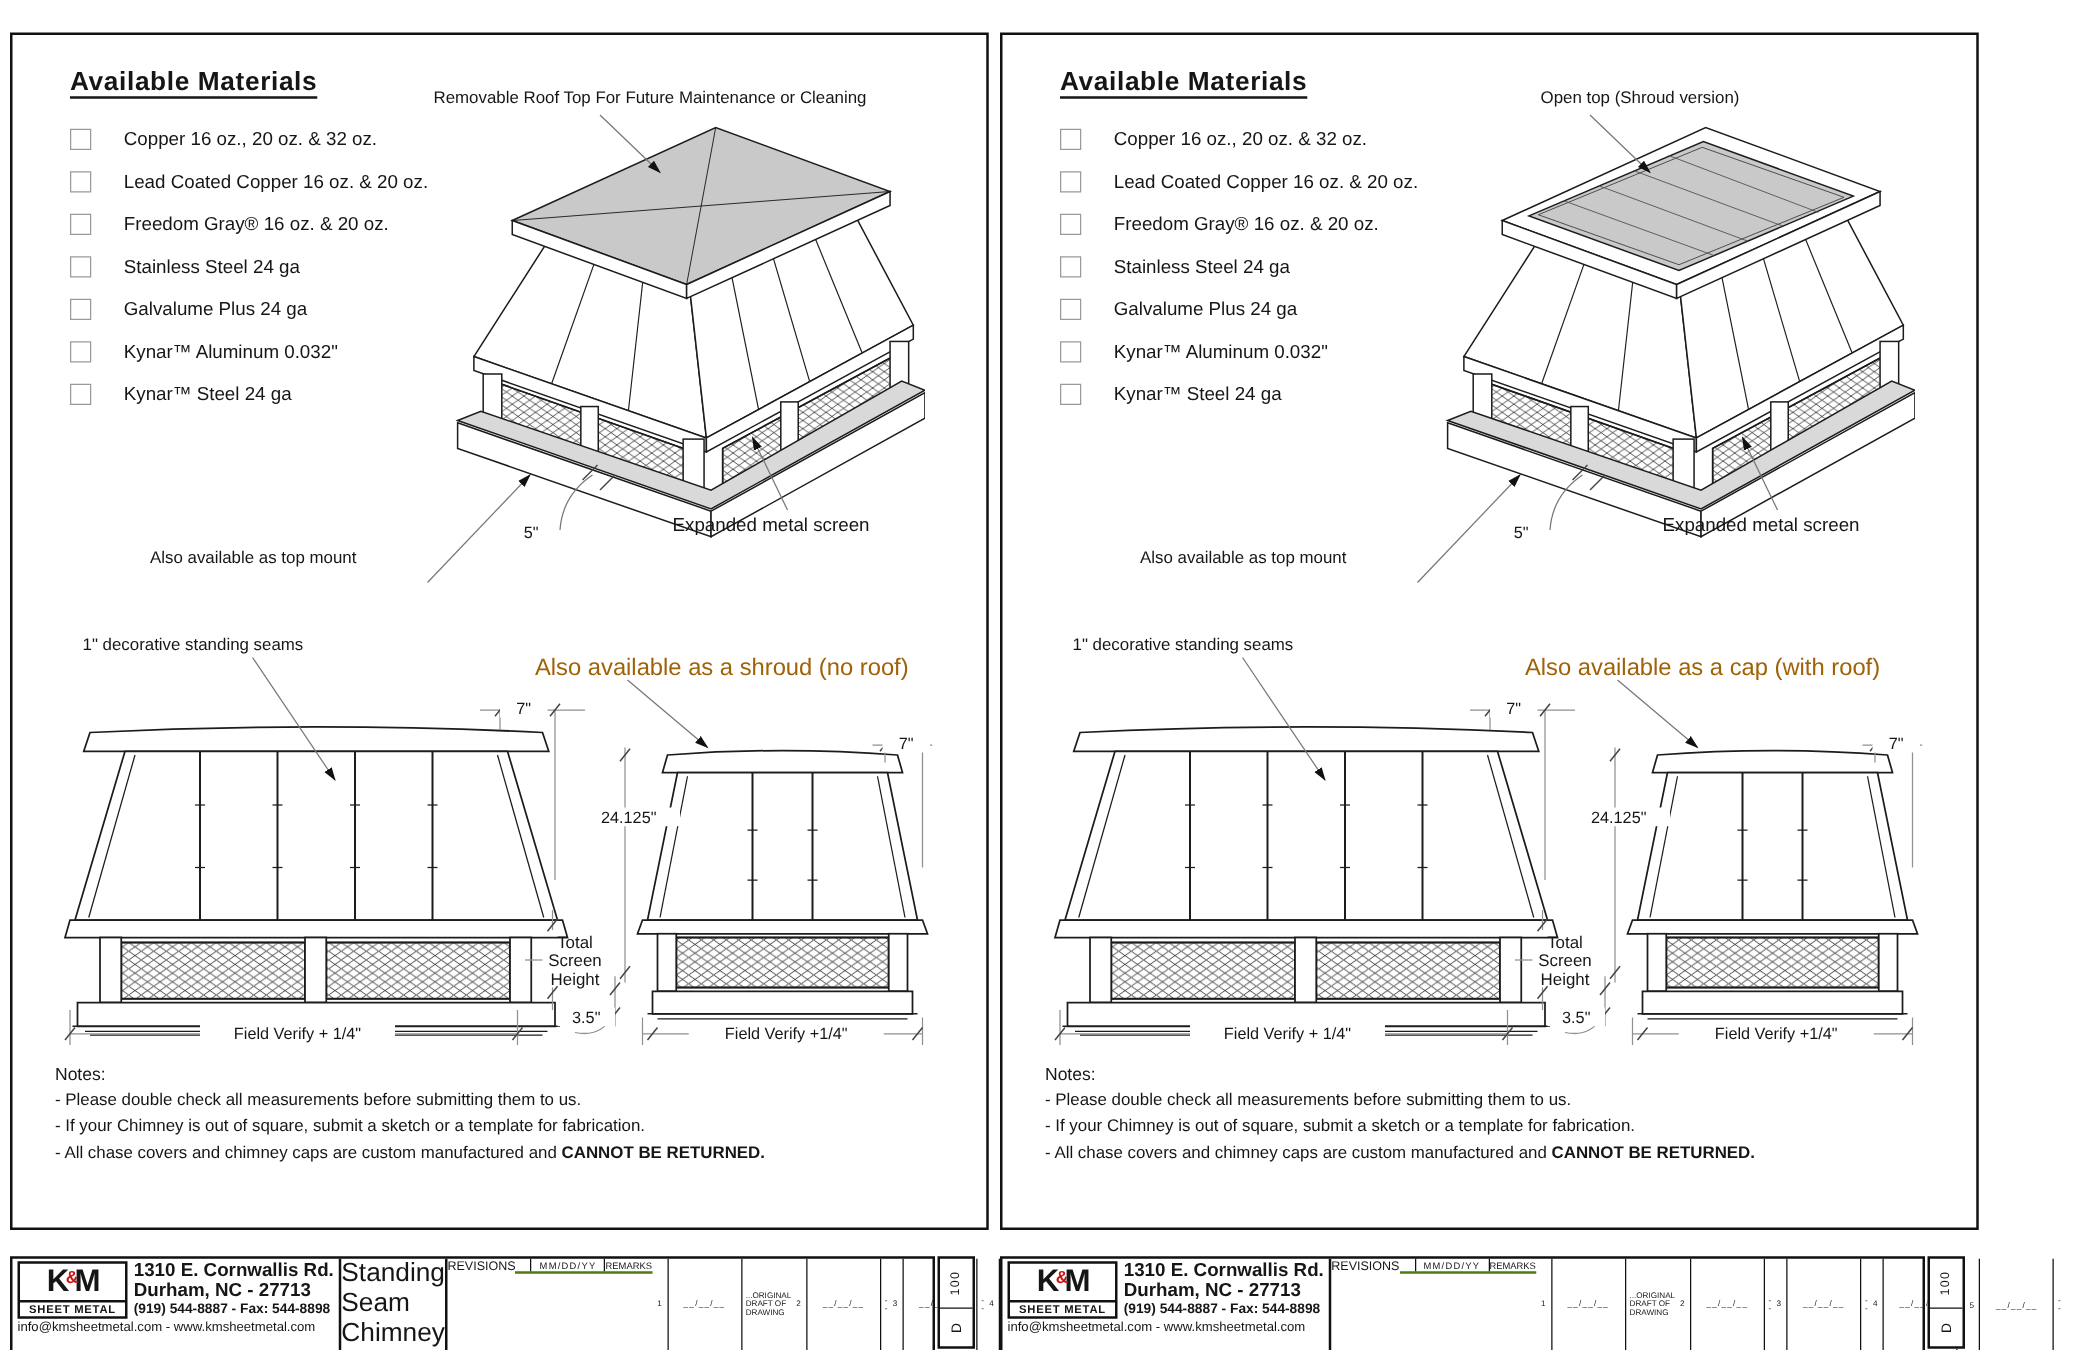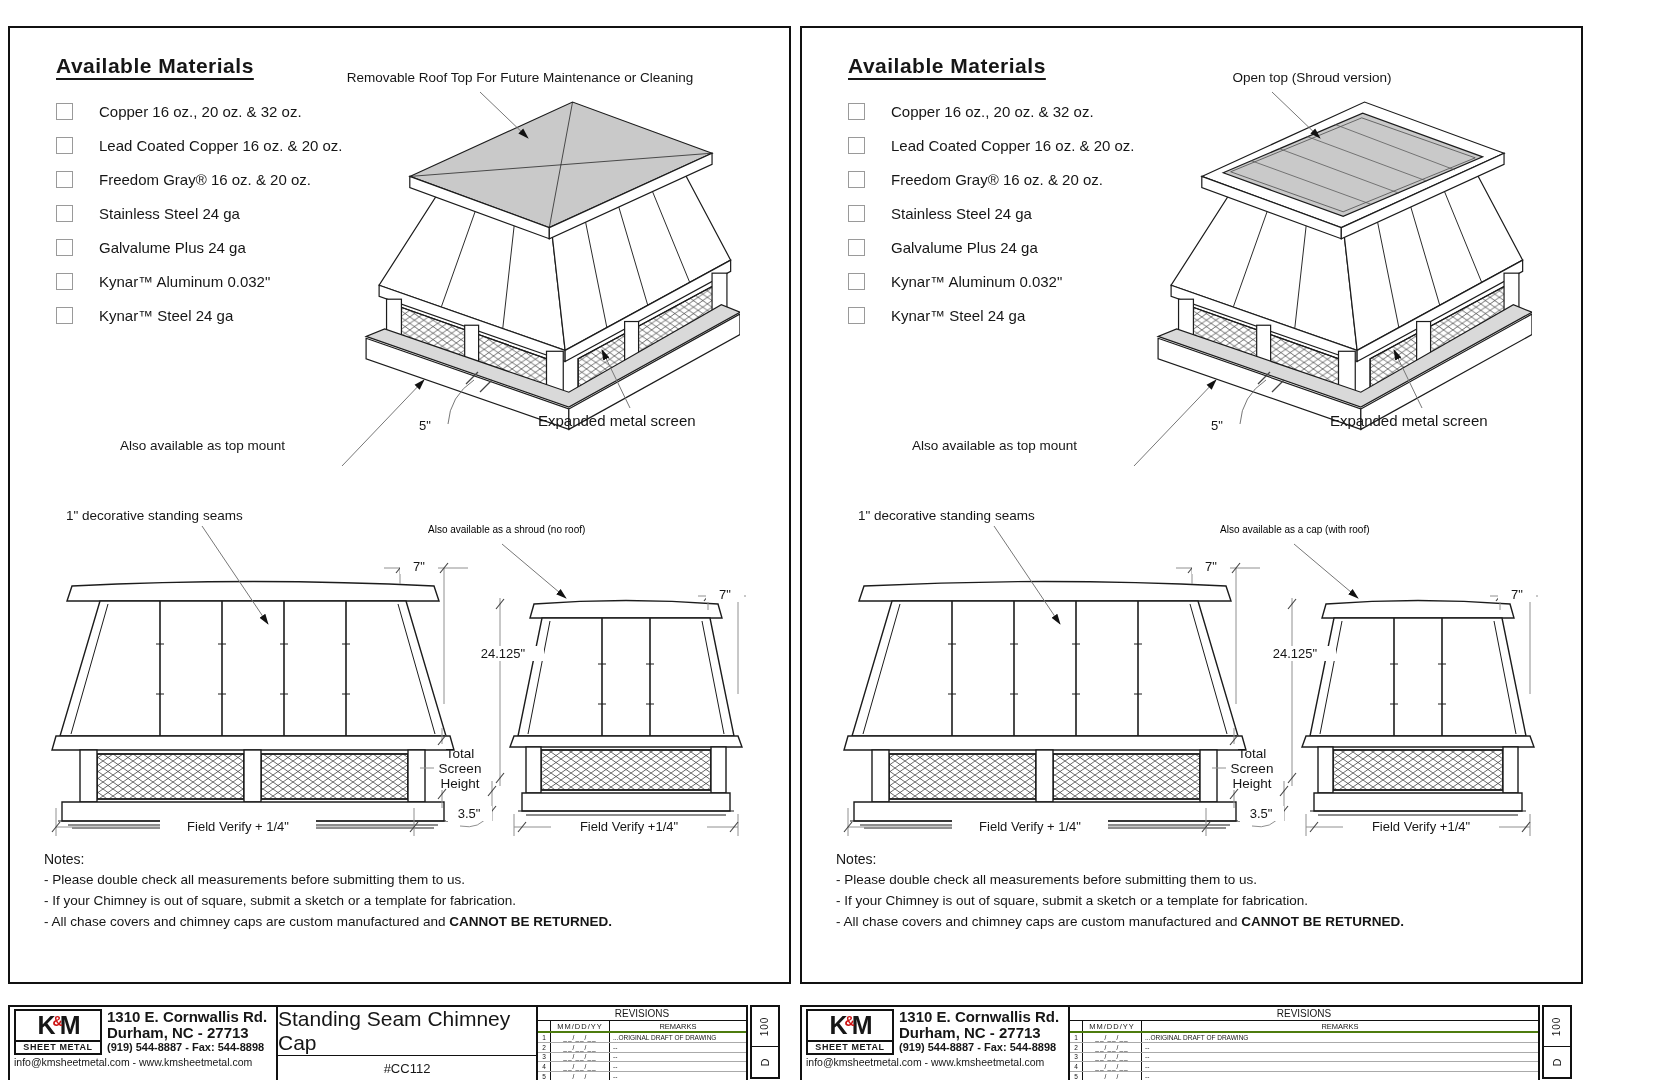--- a/index.html
+++ b/index.html
@@ -16,7 +16,7 @@
   
   .lbl{position:absolute;font-size:13.5px;white-space:nowrap;}
   .lbl.c{text-align:center;white-space:normal;}
-  .red{color:#000000;font-size:10px;}
+  .red{color:#a16207;font-size:19px;}
   .dimlbl{font-size:13px;background:#fff;padding:0 3px;text-align:center;}
   .iso{position:absolute;left:330px;top:48px;width:400px;height:372px;}
   .elev-large{position:absolute;left:38px;top:516px;width:420px;height:300px;}

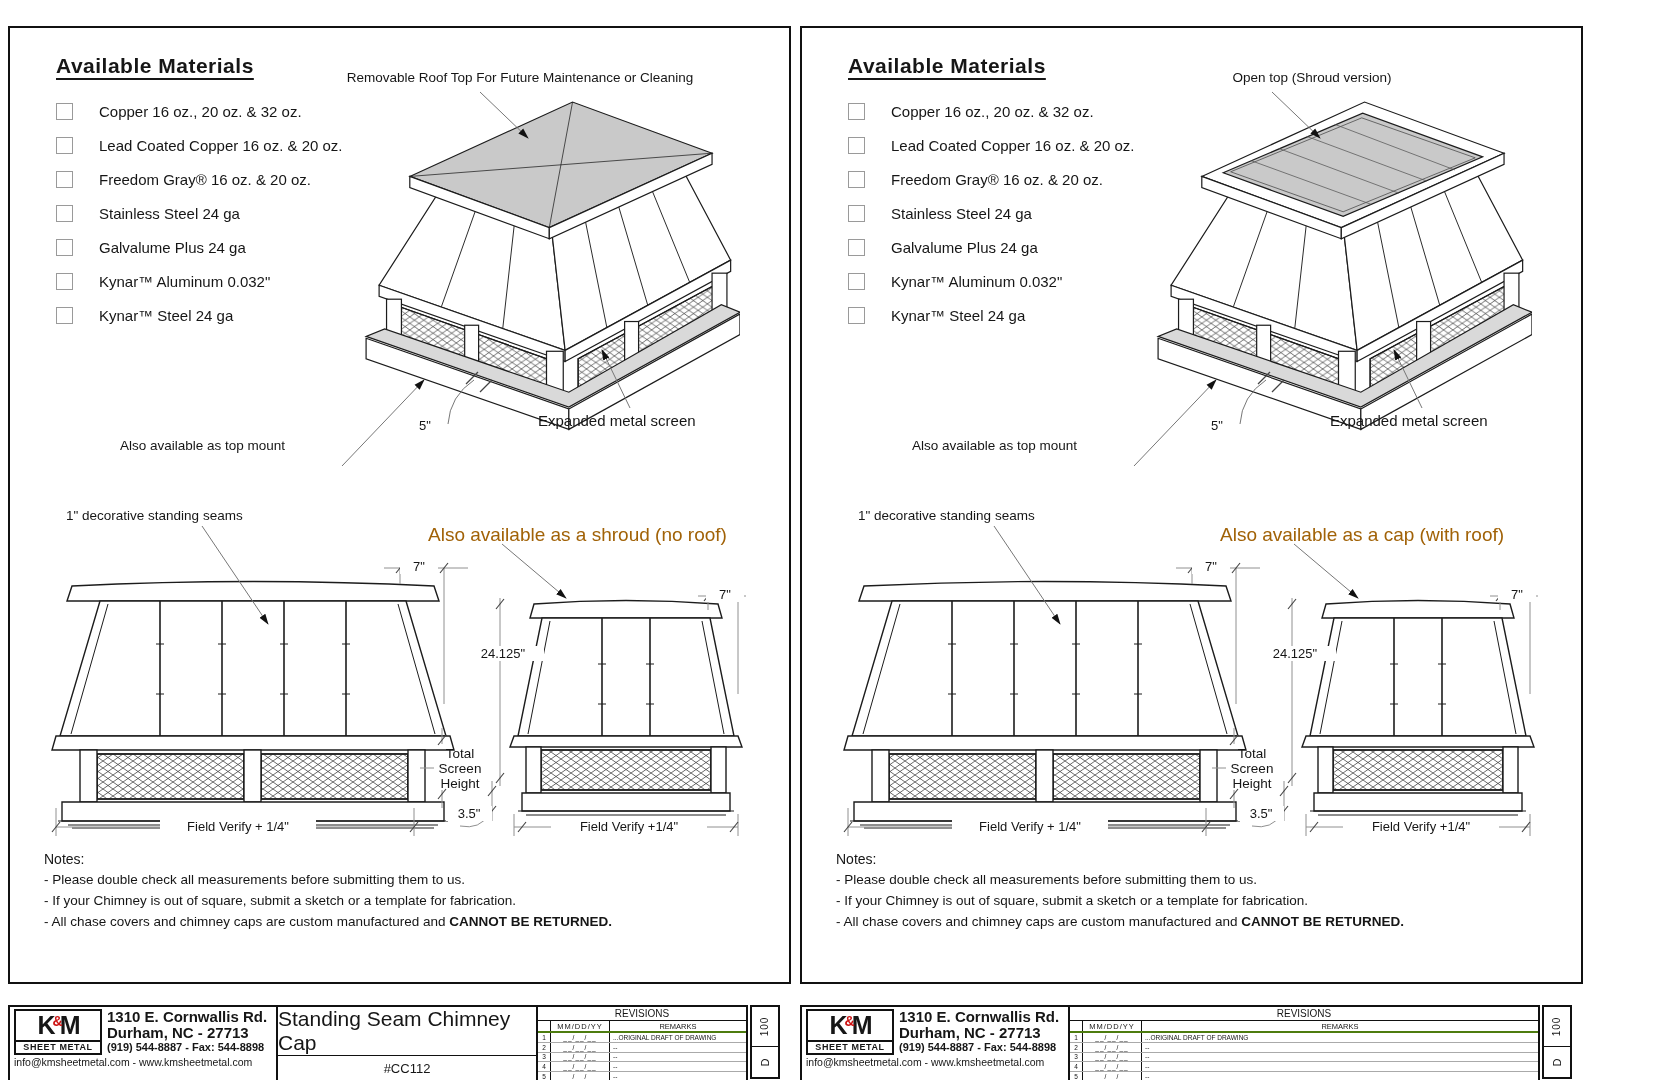--- a/index.html
+++ b/index.html
@@ -40,7 +40,7 @@
   .tb-title-region{width:258px;border-right:2px solid #111;display:flex;flex-direction:column;}
   .tb-title{flex:1;display:flex;align-items:center;justify-content:center;font-size:21px;border-bottom:1px solid #111;}
   .tb-part{height:26px;display:flex;align-items:center;justify-content:center;font-size:13px;}
-  .tb-rev-region{flex:1;display:flex;flex-direction:column;font-size:7px;}
+  .tb-rev-region{flex:1;display:flex;flex-direction:row;font-size:7px;}
   .rev-title{text-align:center;font-size:10px;line-height:13px;border-bottom:1px solid #111;font-weight:normal;}
   .rev-head{display:flex;border-bottom:2px solid #4d7c0f;height:10px;align-items:center;font-size:7.5px;}
   .rev-row{display:flex;border-bottom:1px solid #aaa;flex:1;align-items:center;font-size:6.5px;}

